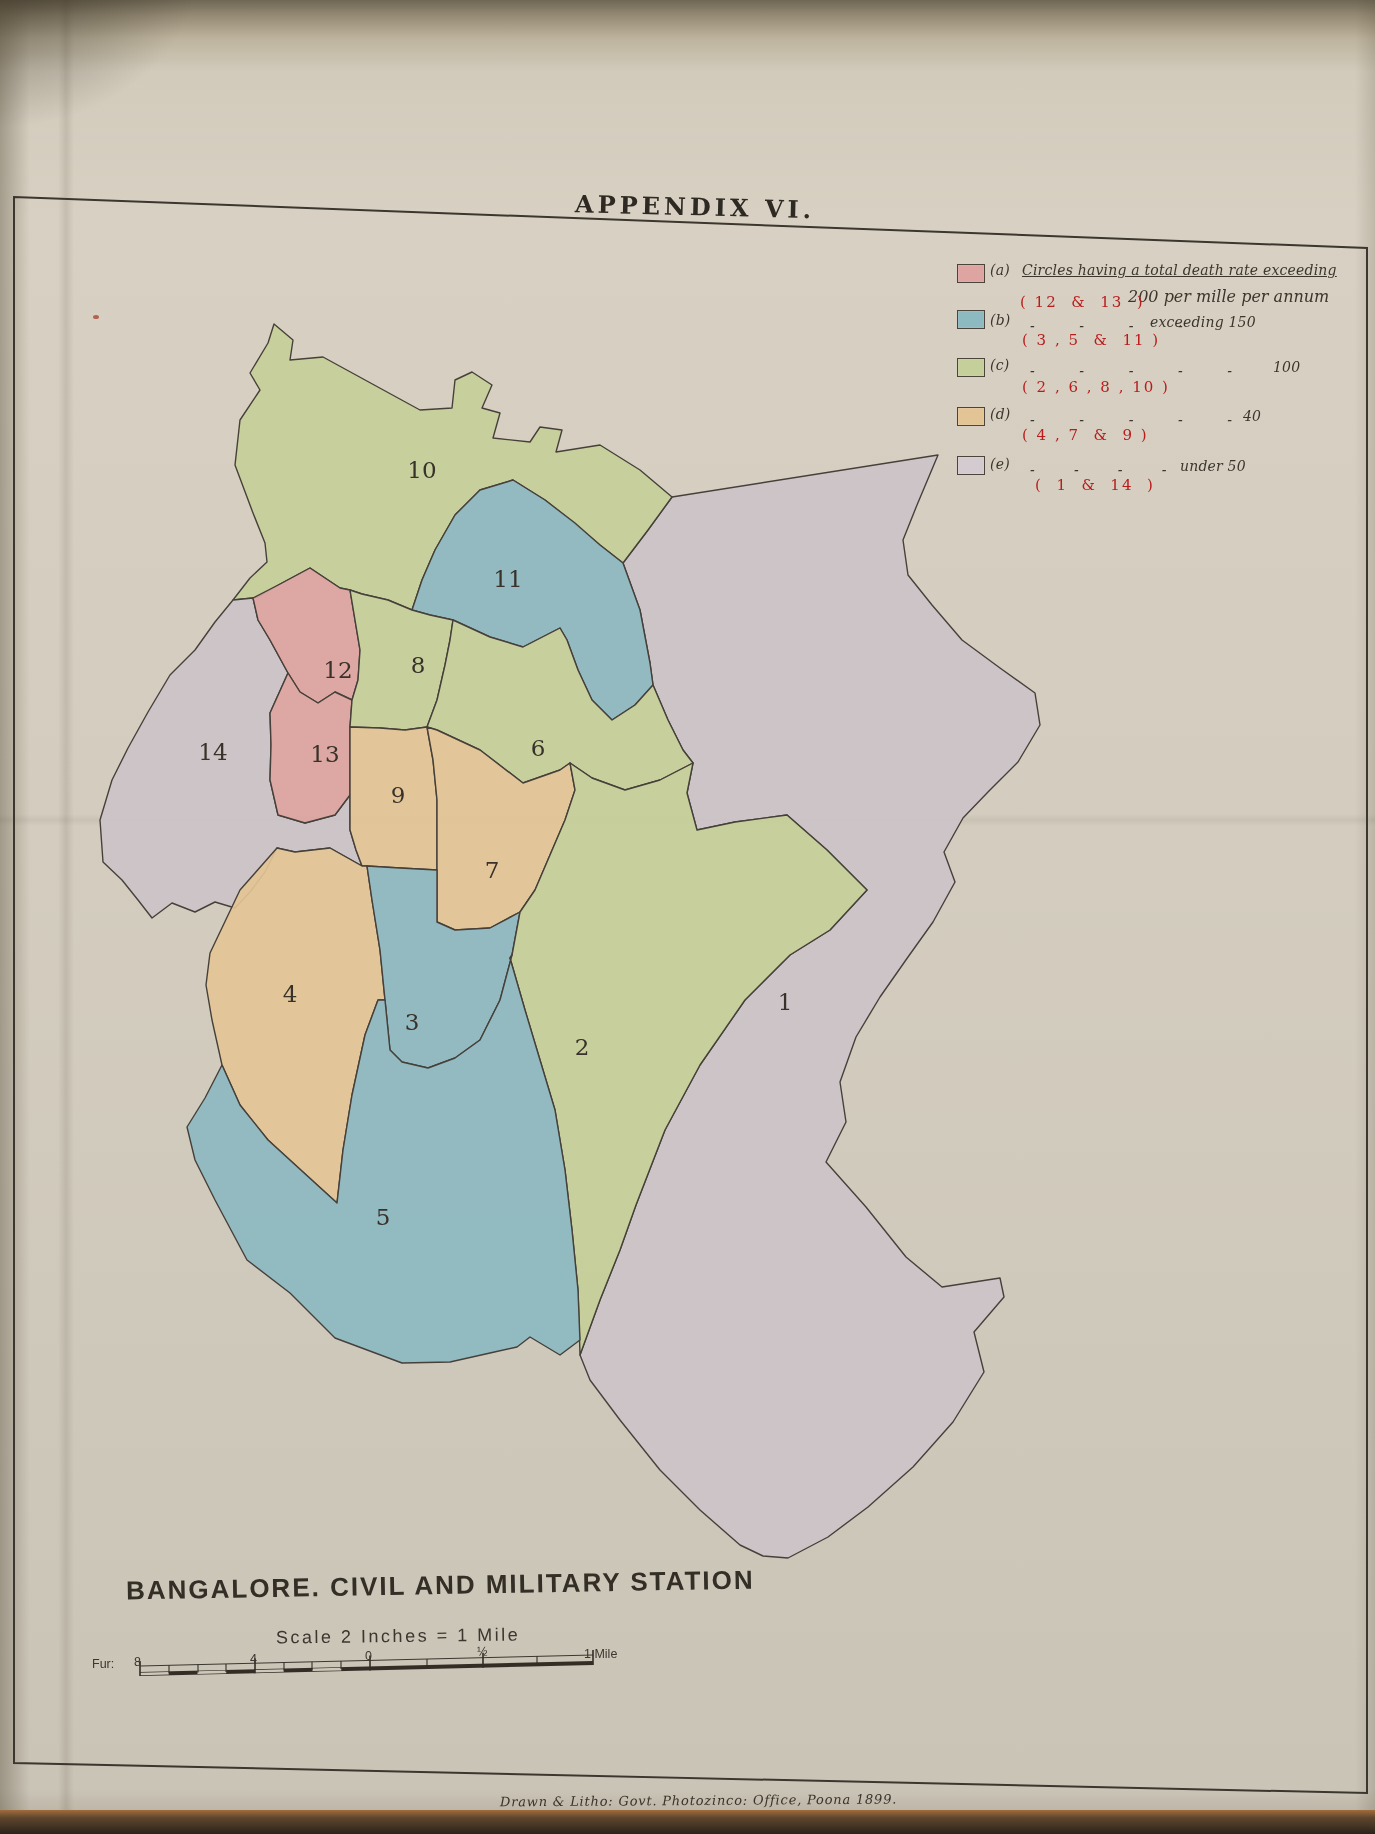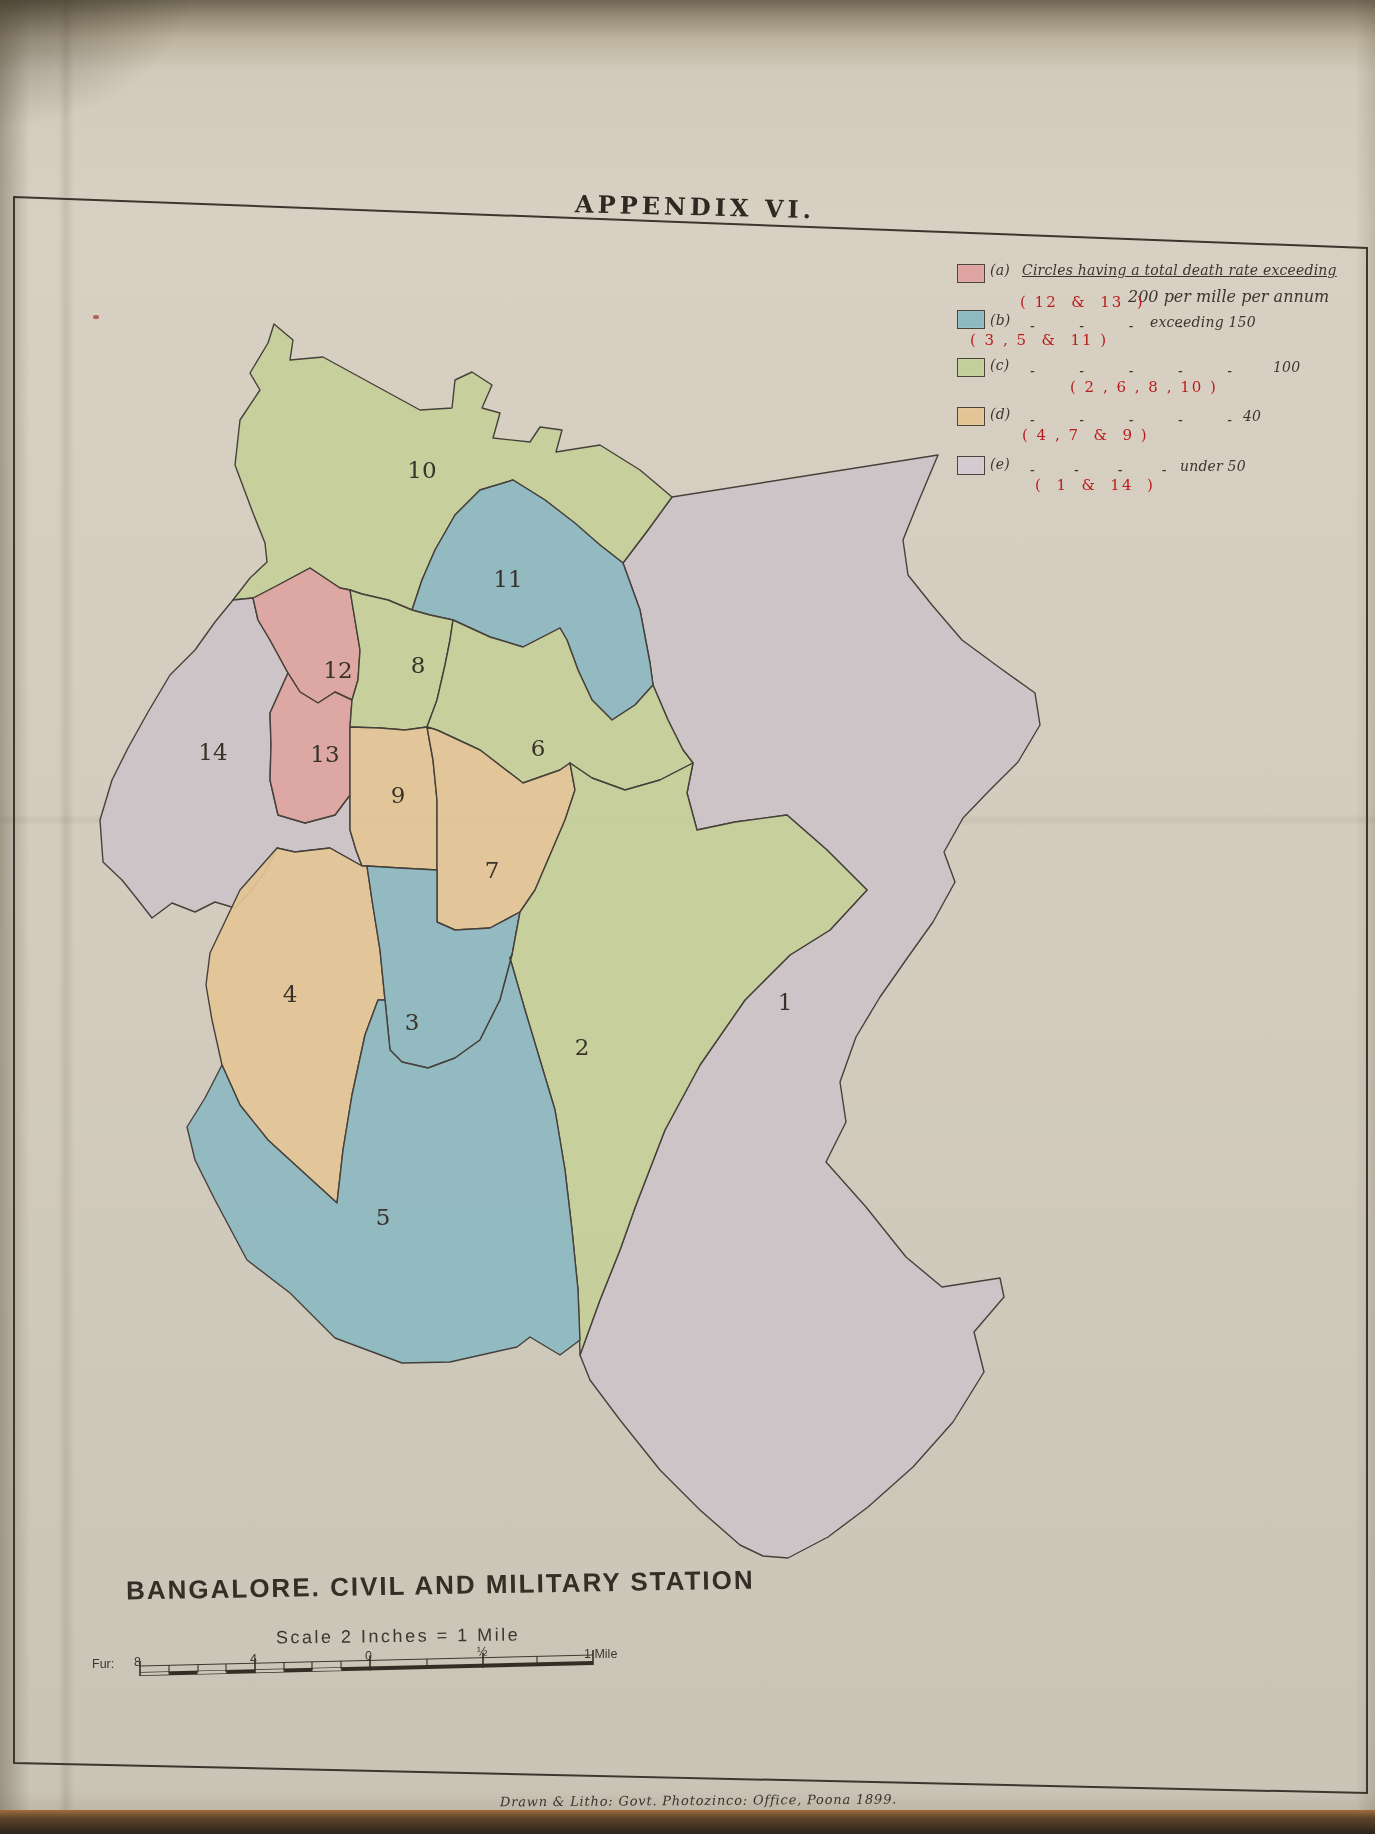--- a/index.html
+++ b/index.html
@@ -129,7 +129,7 @@
     <span class="lg-script" style="left: 990px; top: 312px;">(b)</span>
     <span class="lg-script" style="left: 1030px; top: 318px; letter-spacing: 1px;">-        -        -        -</span>
     <span class="lg-script" style="left: 1150px; top: 314px;">exceeding 150</span>
-    <span class="lg-circles" style="left: 970px; top: 331px;">( 3 , 5  &amp;  11 )</span>
+    <span class="lg-circles" style="left: 1022px; top: 331px;">( 3 , 5  &amp;  11 )</span>
     <div class="lg-swatch" style="left: 957px; top: 358px; background: rgb(197, 207, 153);"></div>
     <span class="lg-script" style="left: 990px; top: 357px;">(c)</span>
     <span class="lg-script" style="left: 1030px; top: 363px; letter-spacing: 1px;">-        -        -        -        -</span>

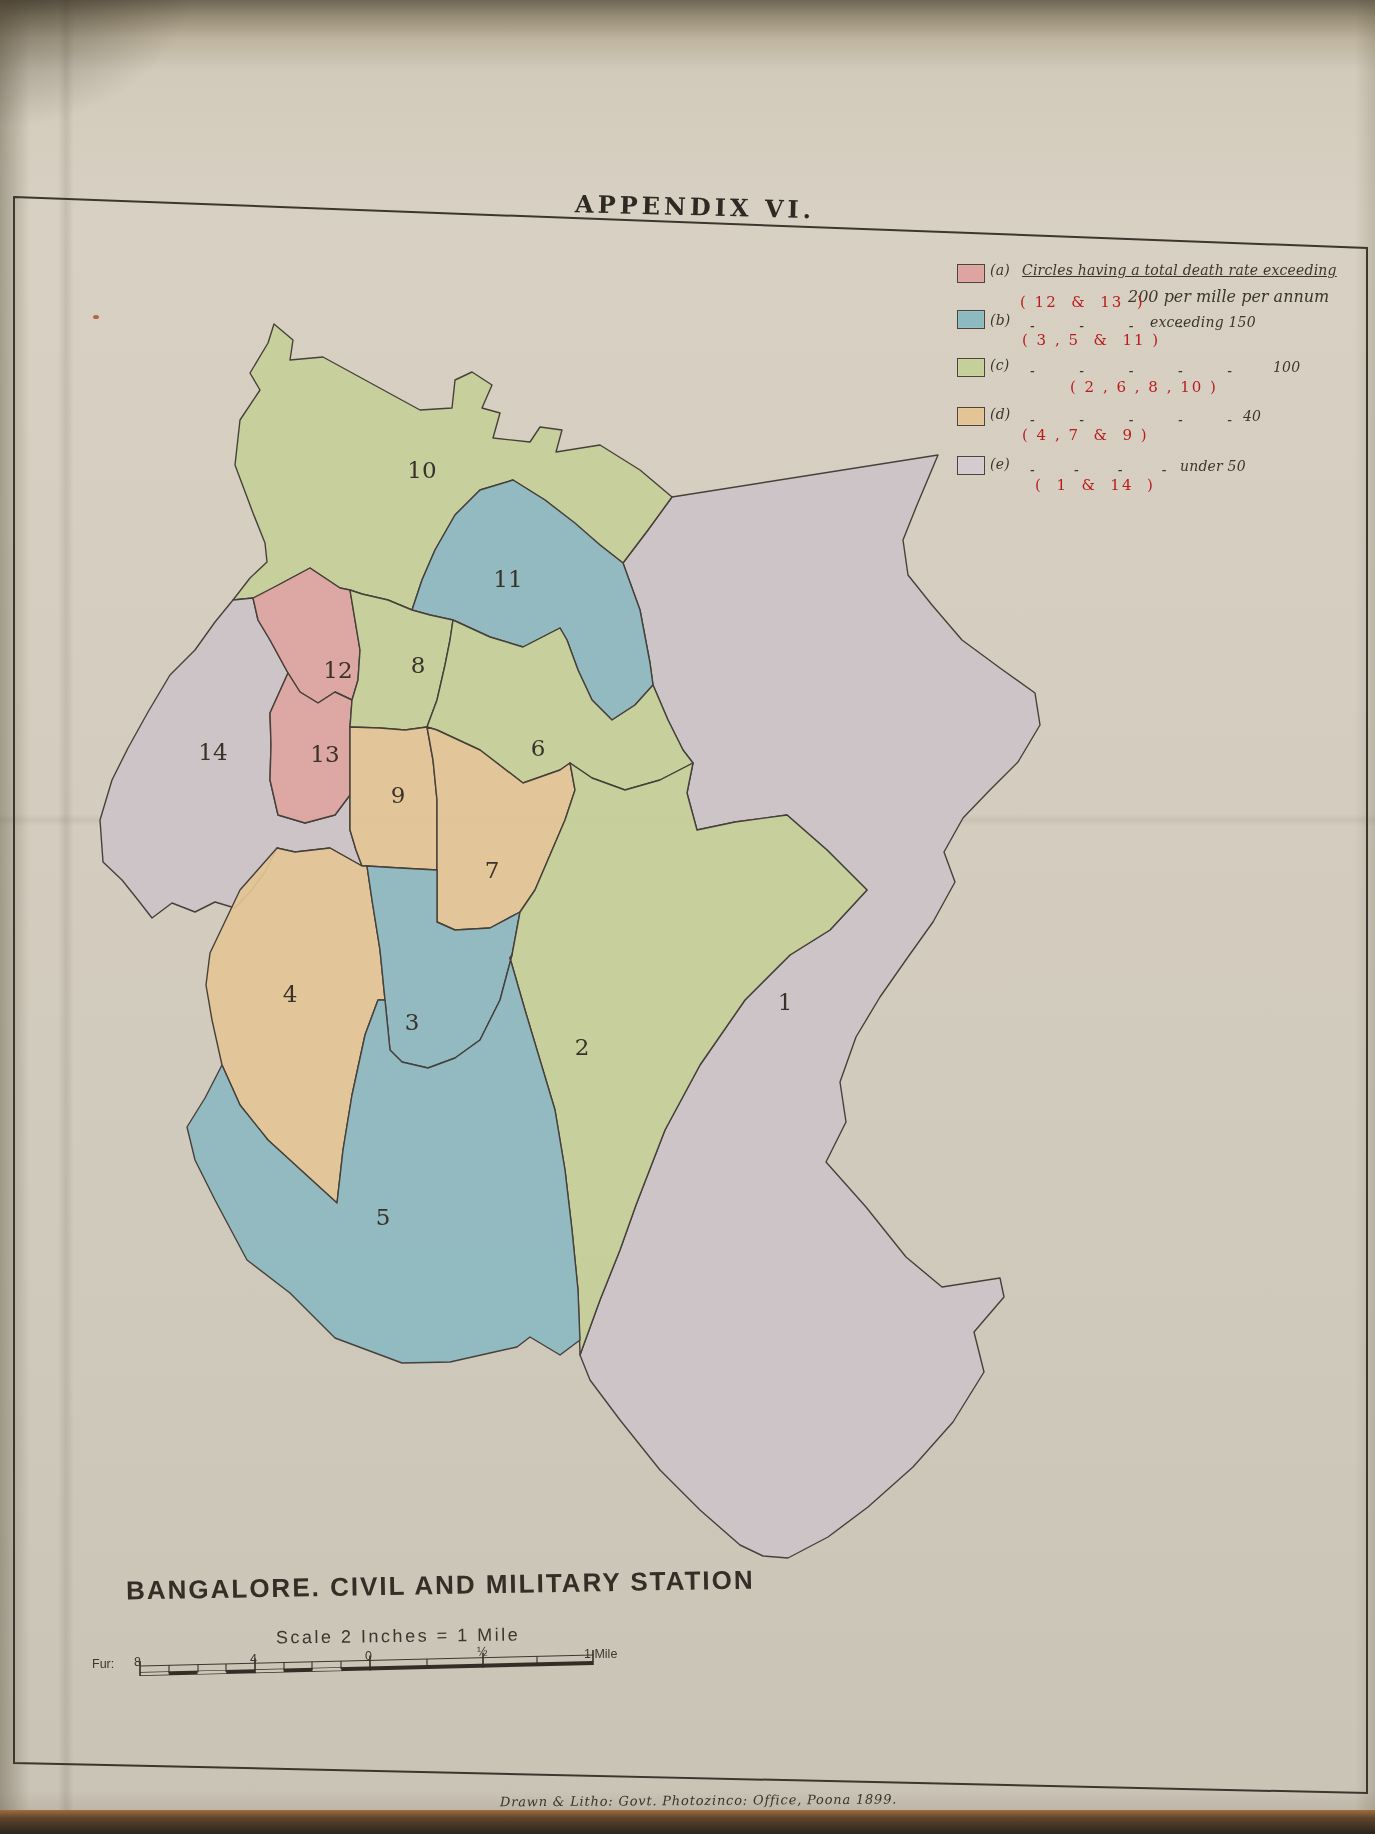--- a/index.html
+++ b/index.html
@@ -134,7 +134,7 @@
     <span class="lg-script" style="left: 990px; top: 357px;">(c)</span>
     <span class="lg-script" style="left: 1030px; top: 363px; letter-spacing: 1px;">-        -        -        -        -</span>
     <span class="lg-script" style="left: 1233px; top: 359px; margin-left: 40px;">100</span>
-    <span class="lg-circles" style="left: 1022px; top: 378px; margin-left: 48px;">( 2 , 6 , 8 , 10 )</span>
+    <span class="lg-circles" style="left: 1022px; top: 378px;">( 2 , 6 , 8 , 10 )</span>
     <div class="lg-swatch" style="left: 957px; top: 407px; background: rgb(227, 196, 149);"></div>
     <span class="lg-script" style="left: 990px; top: 406px;">(d)</span>
     <span class="lg-script" style="left: 1030px; top: 412px; letter-spacing: 1px;">-        -        -        -        -</span>

